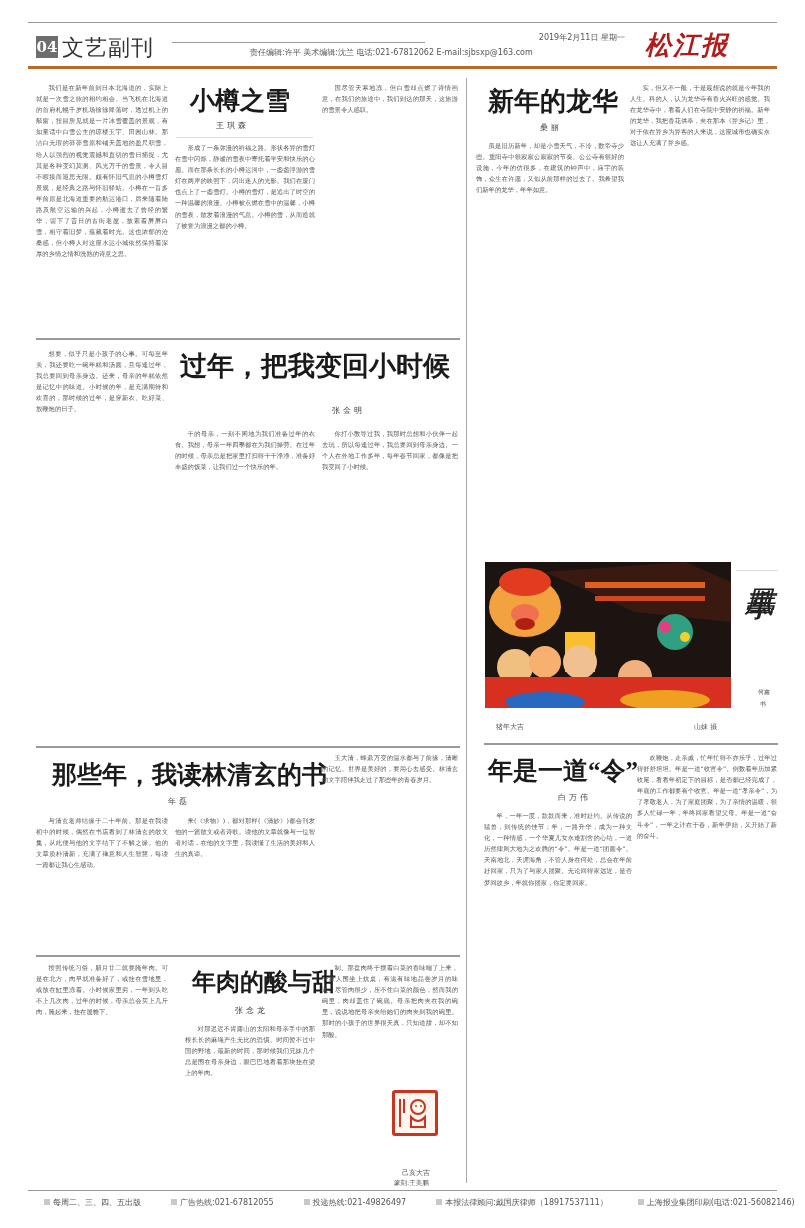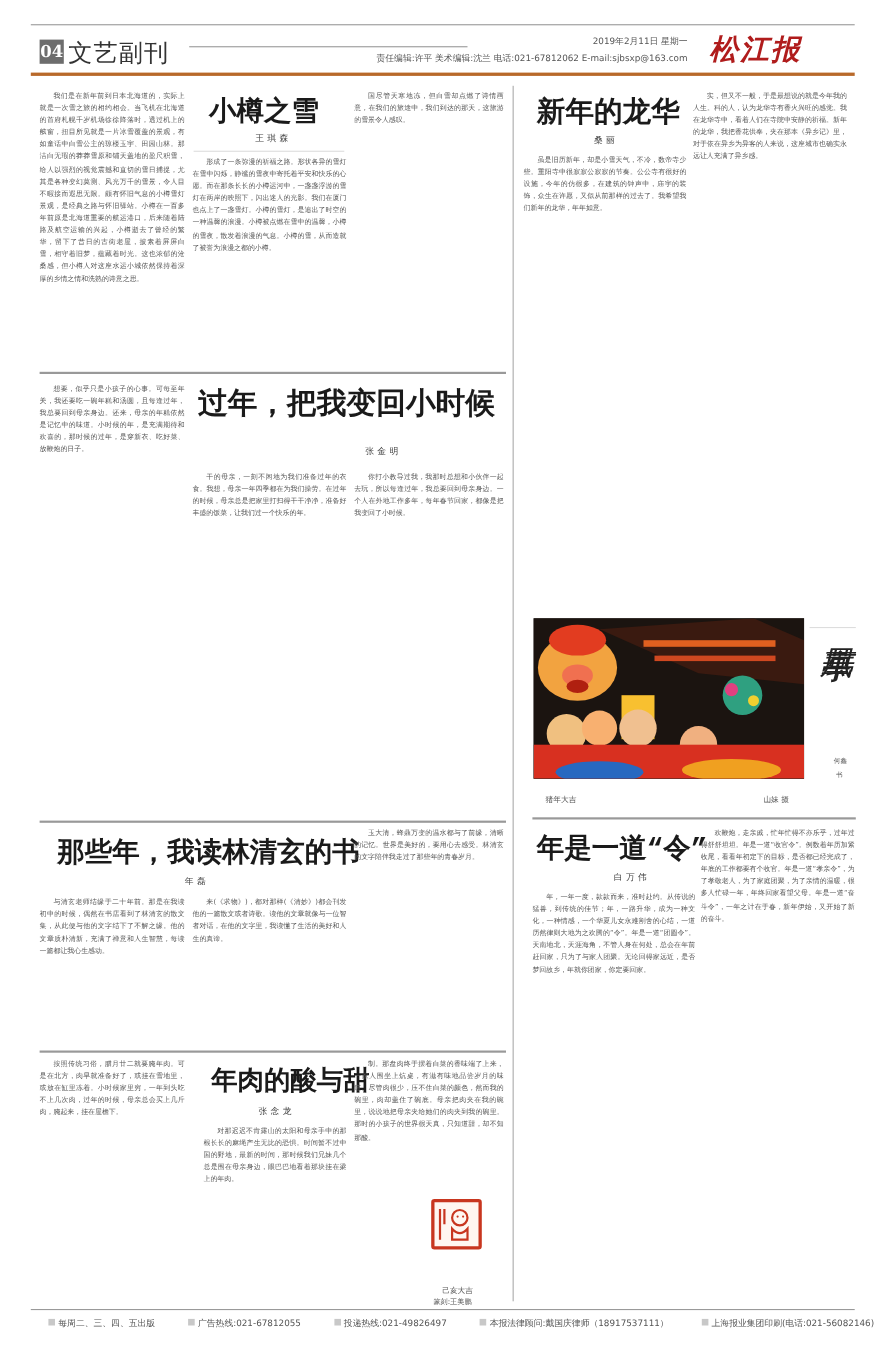--- a/index.html
+++ b/index.html
@@ -13,7 +13,7 @@
   .date{position:absolute;right:382px;top:32px;font-size:8px;color:#555;}
   .date{left:330px;right:auto;width:295px;text-align:right;}
   .editor-line{position:absolute;left:172px;top:42px;width:253px;height:1px;background:#999;}
-  .editors{position:absolute;left:250px;top:47px;width:375px;text-align:right;font-size:8px;color:#555;white-space:nowrap;}
+  .editors{position:absolute;left:250px;top:47px;width:375px;font-size:8px;color:#555;white-space:nowrap;}
   .logo{position:absolute;left:645px;top:28px;font-family:"DejaVu Serif",serif;font-size:26px;font-style:italic;font-weight:bold;color:#b01c1c;letter-spacing:2px;}
   .col{position:absolute;font-size:6.3px;line-height:11.1px;color:#555;text-align:justify;overflow:hidden;word-break:break-all;}
   .col p{margin:0;text-indent:2em;}

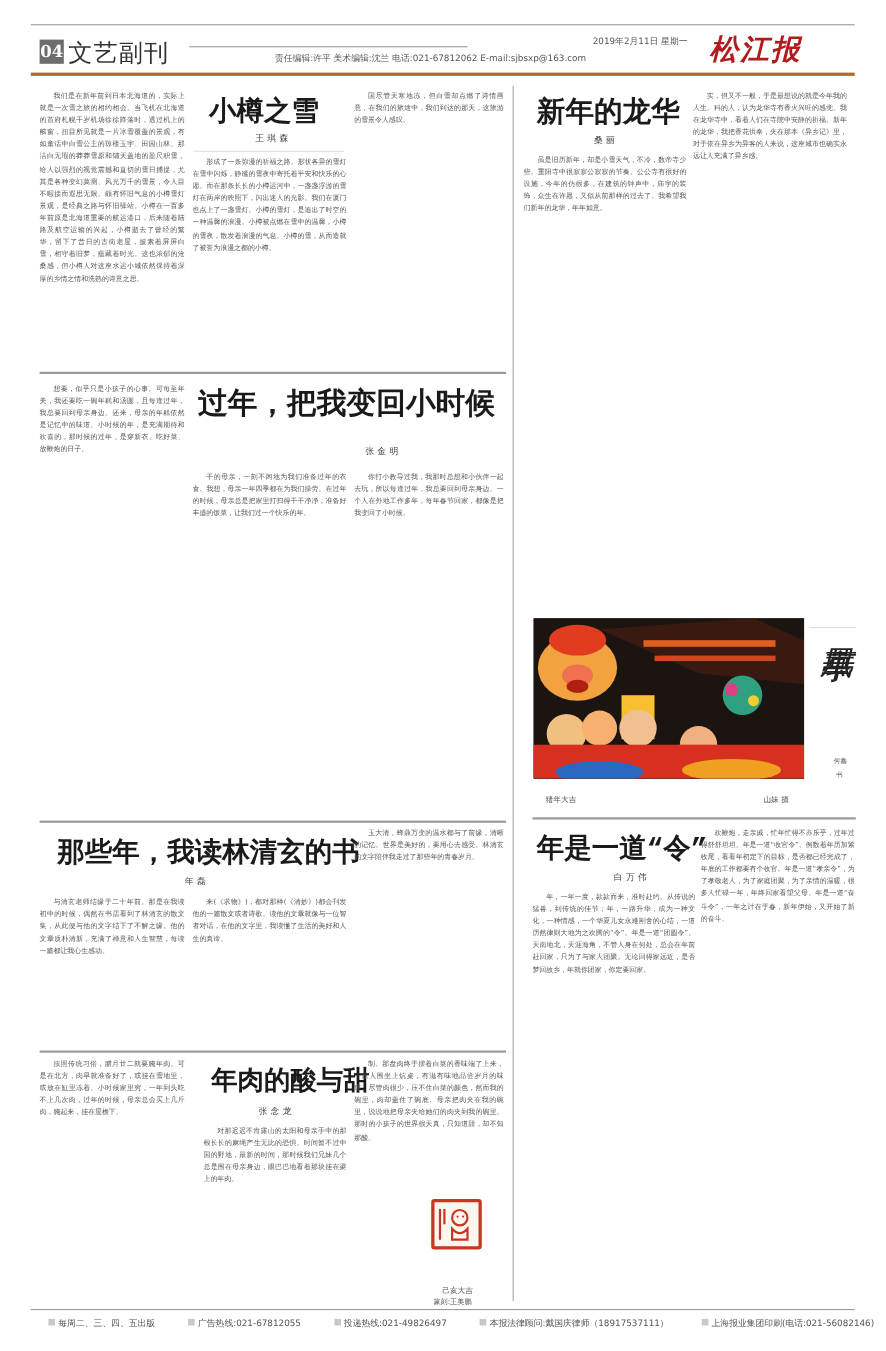--- a/index.html
+++ b/index.html
@@ -17,7 +17,7 @@
   .logo{position:absolute;left:645px;top:28px;font-family:"DejaVu Serif",serif;font-size:26px;font-style:italic;font-weight:bold;color:#b01c1c;letter-spacing:2px;}
   .col{position:absolute;font-size:6.3px;line-height:11.1px;color:#555;text-align:justify;overflow:hidden;word-break:break-all;}
   .col p{margin:0;text-indent:2em;}
-  .headline{position:absolute;font-family:Liberation Mono, monospace;font-weight:bold;color:#1a1a1a;white-space:nowrap;}
+  .headline{position:absolute;font-family:Liberation Serif, serif;font-weight:bold;color:#1a1a1a;white-space:nowrap;}
   .byline{position:absolute;font-family:"DejaVu Serif",serif;font-size:8px;color:#444;letter-spacing:3px;}
   .photo{position:absolute;overflow:hidden;background:#1b1410;}
   .caption{position:absolute;font-size:7px;color:#555;}

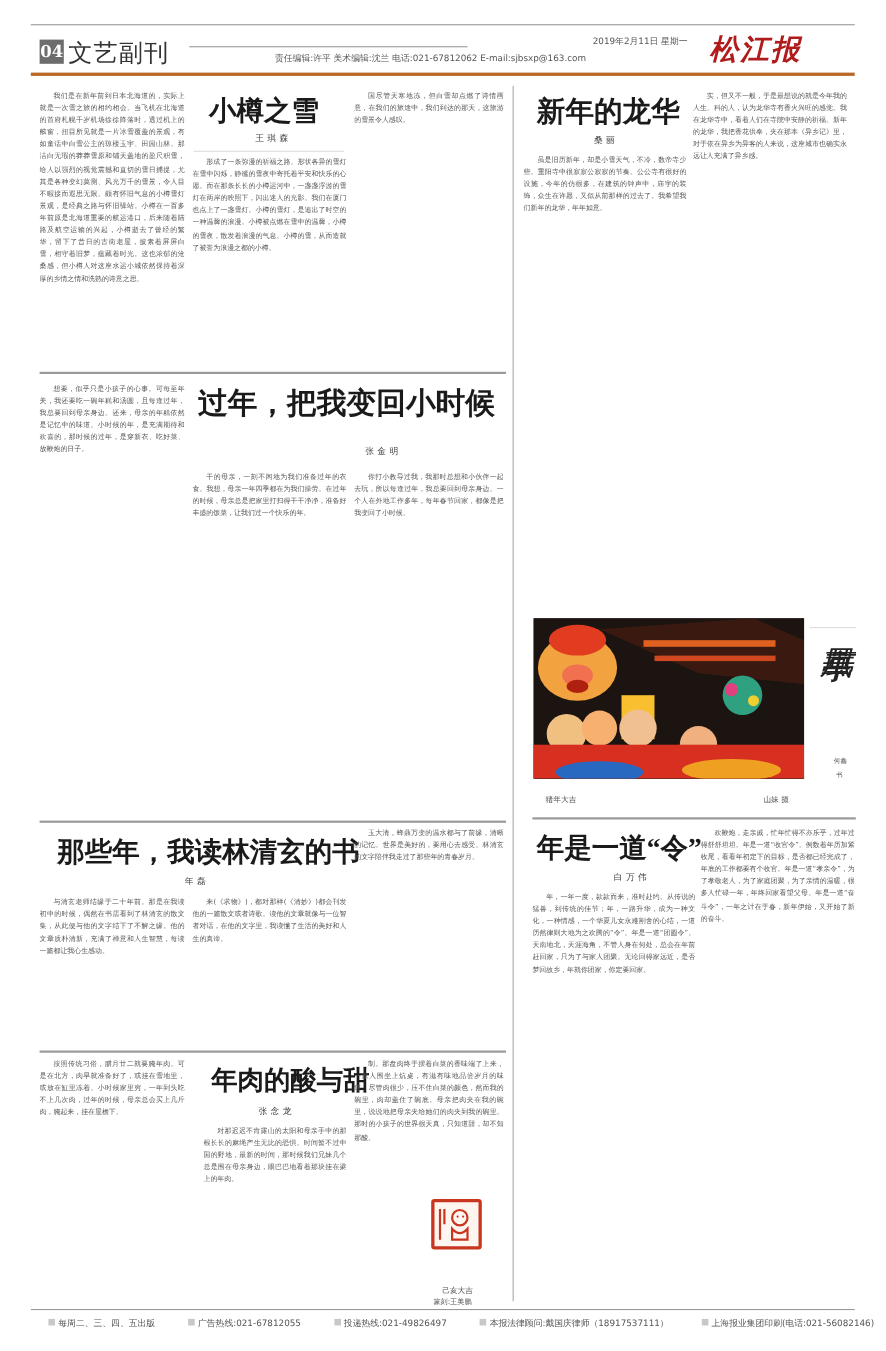--- a/index.html
+++ b/index.html
@@ -46,7 +46,7 @@
       <p>我们是在新年前到日本北海道的，实际上就是一次雪之旅的相约相会。当飞机在北海道的首府札幌千岁机场徐徐降落时，透过机上的舷窗，扭目所见就是一片冰雪覆盖的景观，有如童话中白雪公主的琼楼玉宇、田园山林。那洁白无瑕的莽莽雪原和铺天盖地的盈尺积雪，给人以强烈的视觉震撼和直切的雪日捕捉，尤其是各种变幻莫测、风光万千的雪景，令人目不暇接而遐思无限。颇有怀旧气息的小樽雪灯景观，是经典之路与怀旧驿站。小樽在一百多年前原是北海道重要的航运港口，后来随着陆路及航空运输的兴起，小樽逝去了曾经的繁华，留下了昔日的古街老屋，披素着屏屏白雪，相守着旧梦，蕴藏着时光。这也浓郁的沧桑感，但小樽人对这座水运小城依然保持着深厚的乡情之情和洗熟的诗意之思。</p>
     </div>
   <div class="headline" style="left:190px;top:84px;font-size:25px;">小樽之雪</div>
-  <div class="byline" style="left:232px;top:120px;">王琪森</div>
+  <div class="byline" style="left:216px;top:120px;">王琪森</div>
   <div class="hline" style="left:176px;top:137px;width:137px;background:#ddd;"></div>
   <div class="col" style="left:175px;top:142px;width:140px;height:188px;">
       <p>形成了一条弥漫的祈福之路。形状各异的雪灯在雪中闪烁，静谧的雪夜中寄托着平安和快乐的心愿。而在那条长长的小樽运河中，一盏盏浮游的雪灯在两岸的映照下，闪出迷人的光影。我们在厦门也点上了一盏雪灯。小樽的雪灯，是追出了时空的一种温馨的浪漫。小樽被点燃在雪中的温馨，小樽的雪夜，散发着浪漫的气息。小樽的雪，从而造就了被誉为浪漫之都的小樽。</p>

